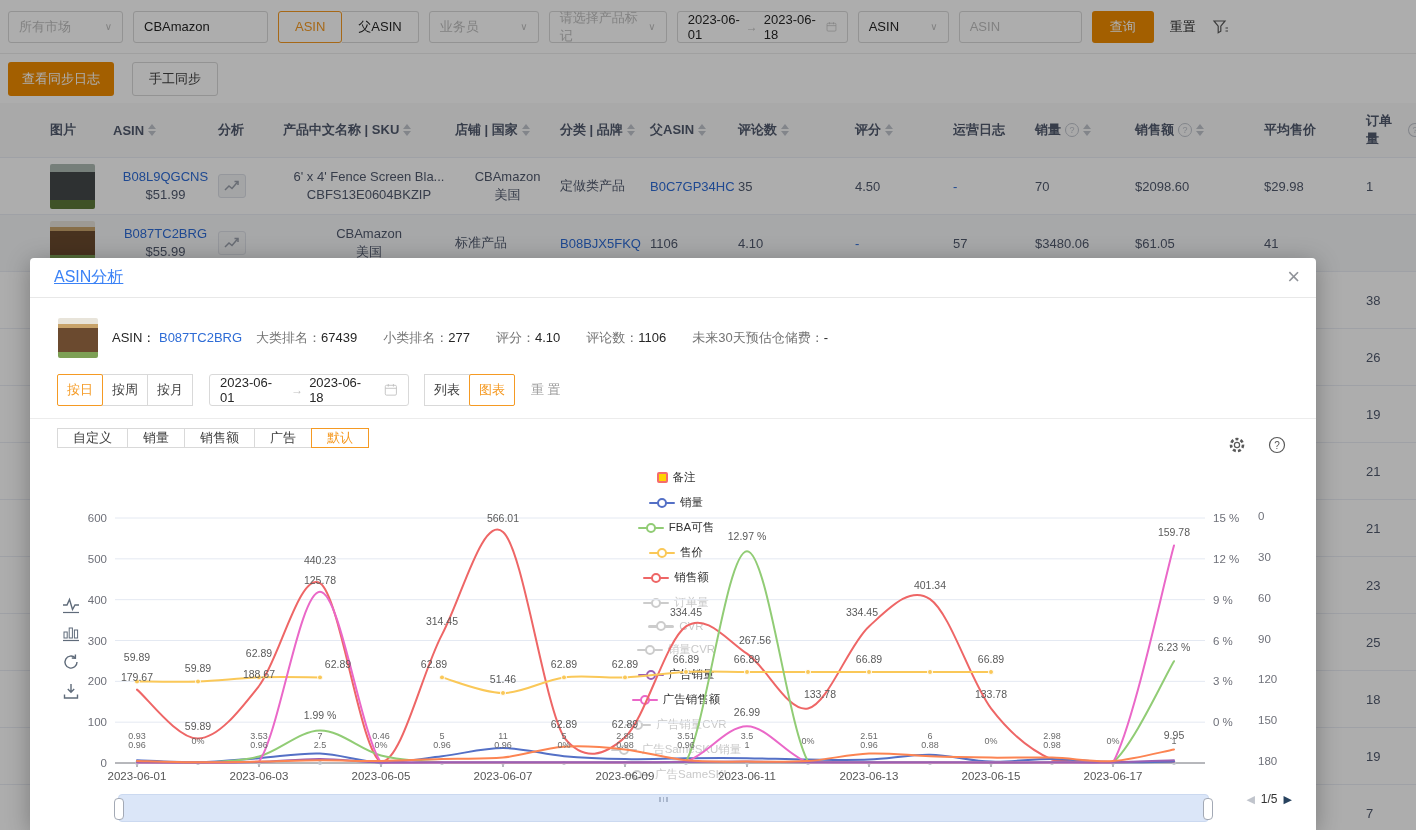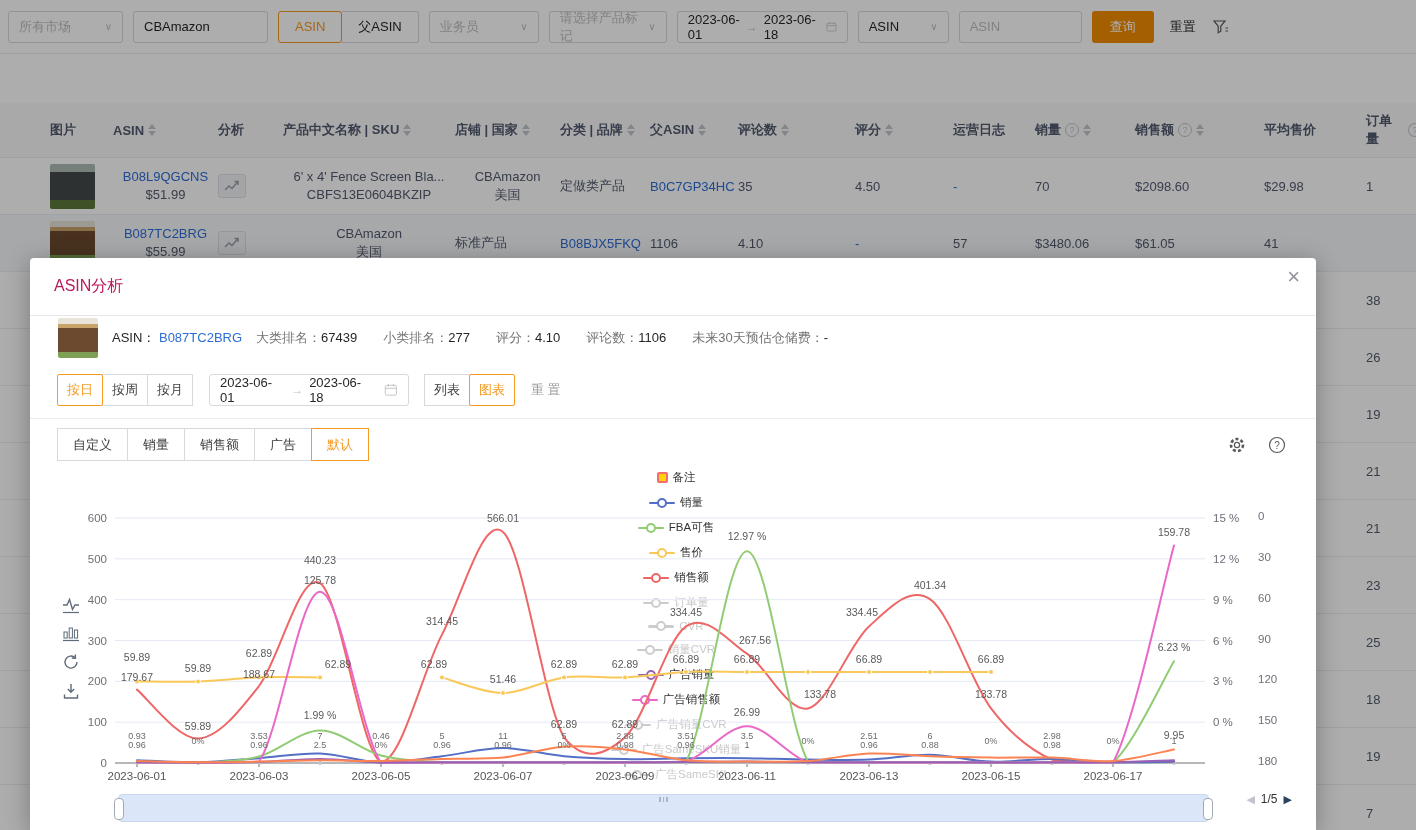--- a/index.html
+++ b/index.html
@@ -165,6 +165,10 @@
       </svg>
   </div>
 
+  <div class="action-row">
+    <button class="btn-sync">查看同步日志</button>
+    <button class="btn-plain">手工同步</button>
+  </div>
 
   <div id="bgTable">
       <div class="trow thead">

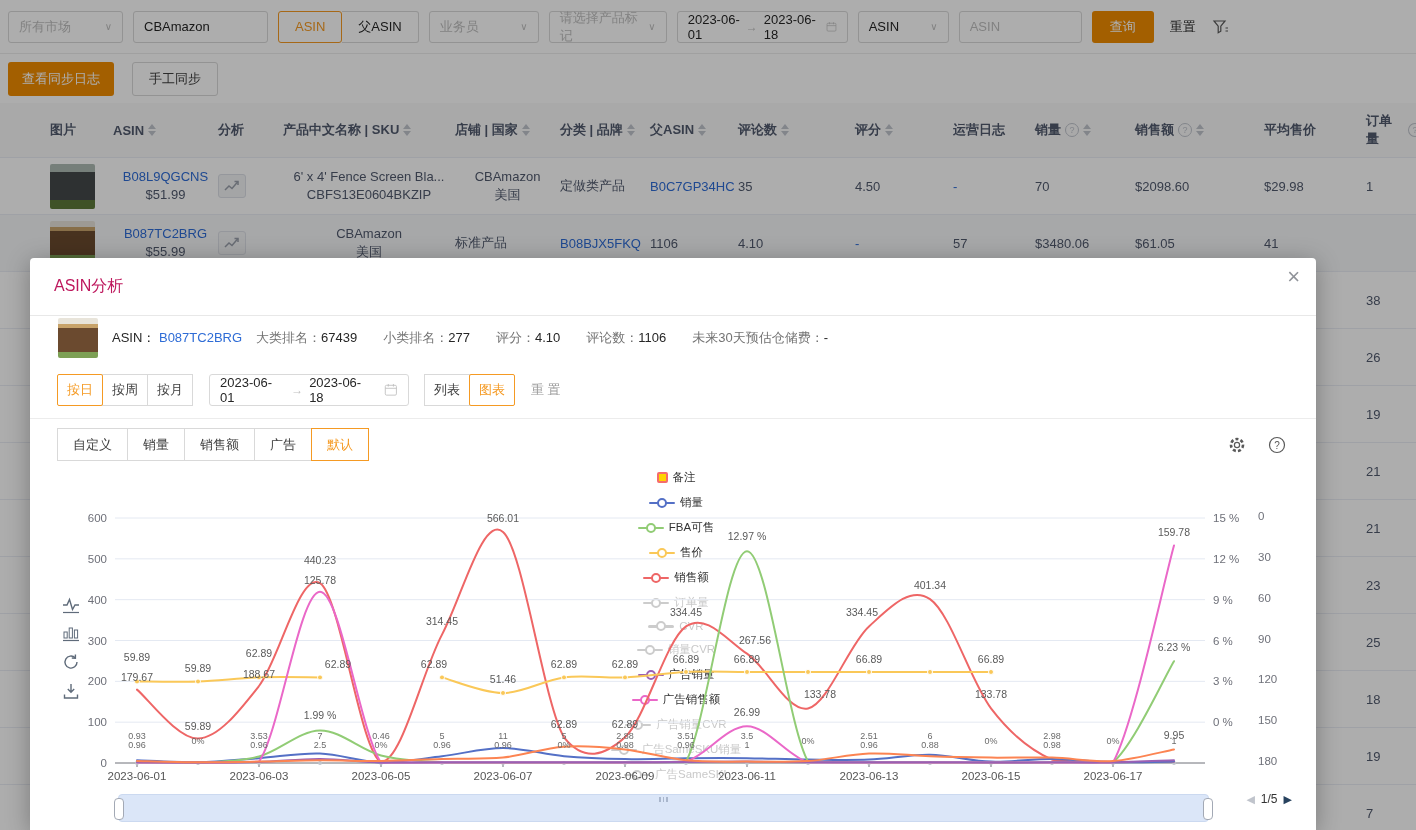--- a/index.html
+++ b/index.html
@@ -66,8 +66,8 @@
   
   #modal { position:absolute; left:30px; top:258px; width:1286px; height:572px; background:#fff;
     border-radius:4px 4px 0 0; box-shadow:0 4px 24px rgba(0,0,0,.3); }
-  .m-header { height:58px; border-bottom:1px solid #e8e8e8; display:flex; align-items:center;
-    padding:0 24px; font-size:16px; color:#be185d; }
+  .m-header { height:40px; border-bottom:1px solid #e8e8e8; display:flex; align-items:center;
+    padding:0 24px; font-size:16px; color:#3b82f6;text-decoration:underline; }
   .m-close { position:absolute; right:16px; top:8px; font-size:22px; color:#909399; line-height:22px; }
   .m-info { position:absolute; left:28px; top:60px; display:flex; align-items:center; gap:14px; font-size:13px; color:#262626; }
   .m-info .thumb { width:40px; height:40px; }

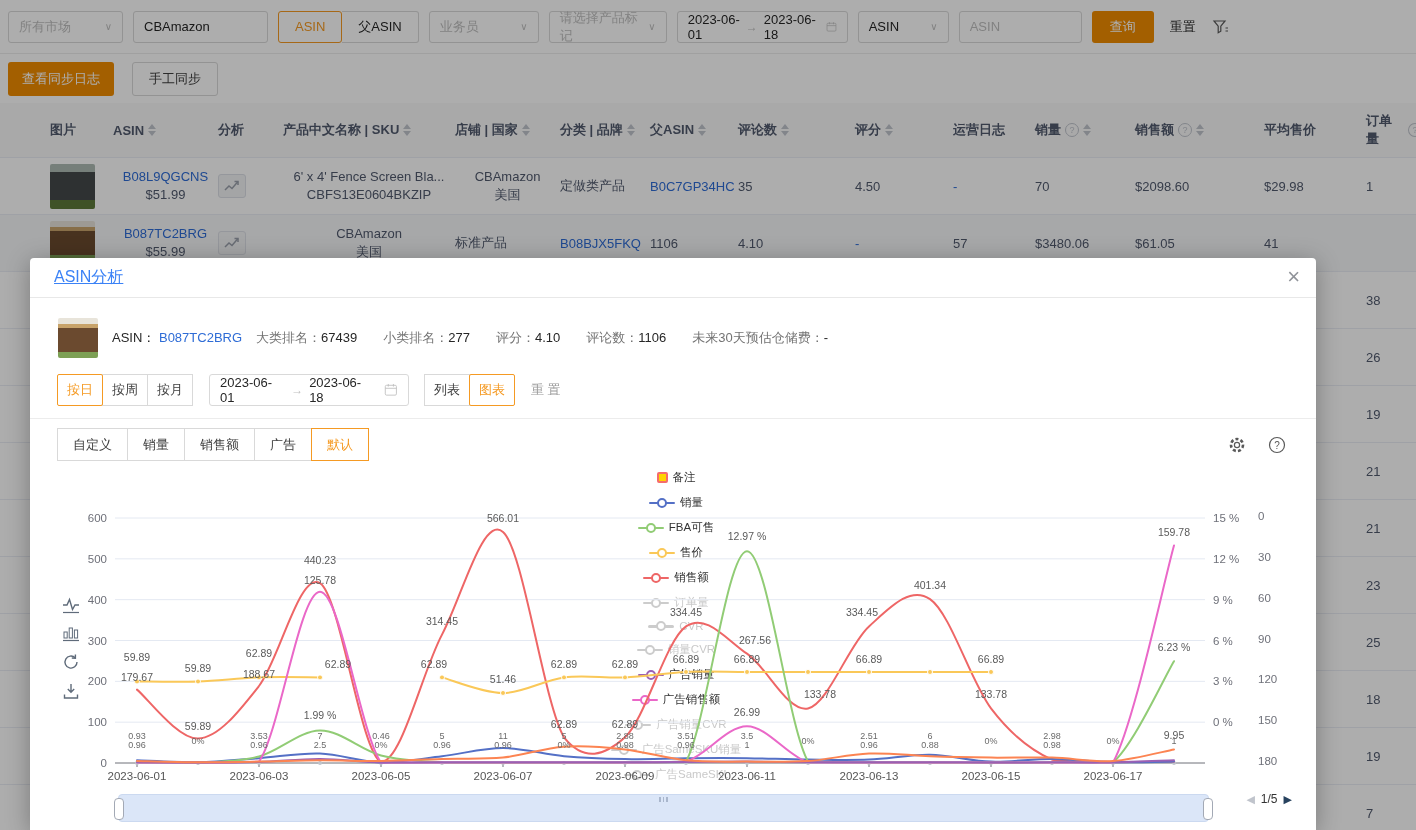--- a/index.html
+++ b/index.html
@@ -76,7 +76,7 @@
   .m-controls { position:absolute; left:28px; top:116px; display:flex; align-items:center; gap:16px; }
   .m-divider { position:absolute; left:0; top:160px; width:100%; border-bottom:1px solid #ececec; }
   .m-tabs { position:absolute; left:28px; top:170px; display:flex; }
-  .mtab { height:33px; border:1px solid #d9d9d9; background:#fff; padding:0 15px; font-size:13px;
+  .mtab { height:20px; border:1px solid #d9d9d9; background:#fff; padding:0 15px; font-size:13px;
     color:#404040; display:flex; align-items:center; margin-left:-1px; }
   .mtab.active { border:1px solid #f59a23; color:#f59a23; z-index:2; }
   .m-tabicons { position:absolute; right:30px; top:178px; display:flex; gap:22px; color:#8c8c8c; }

